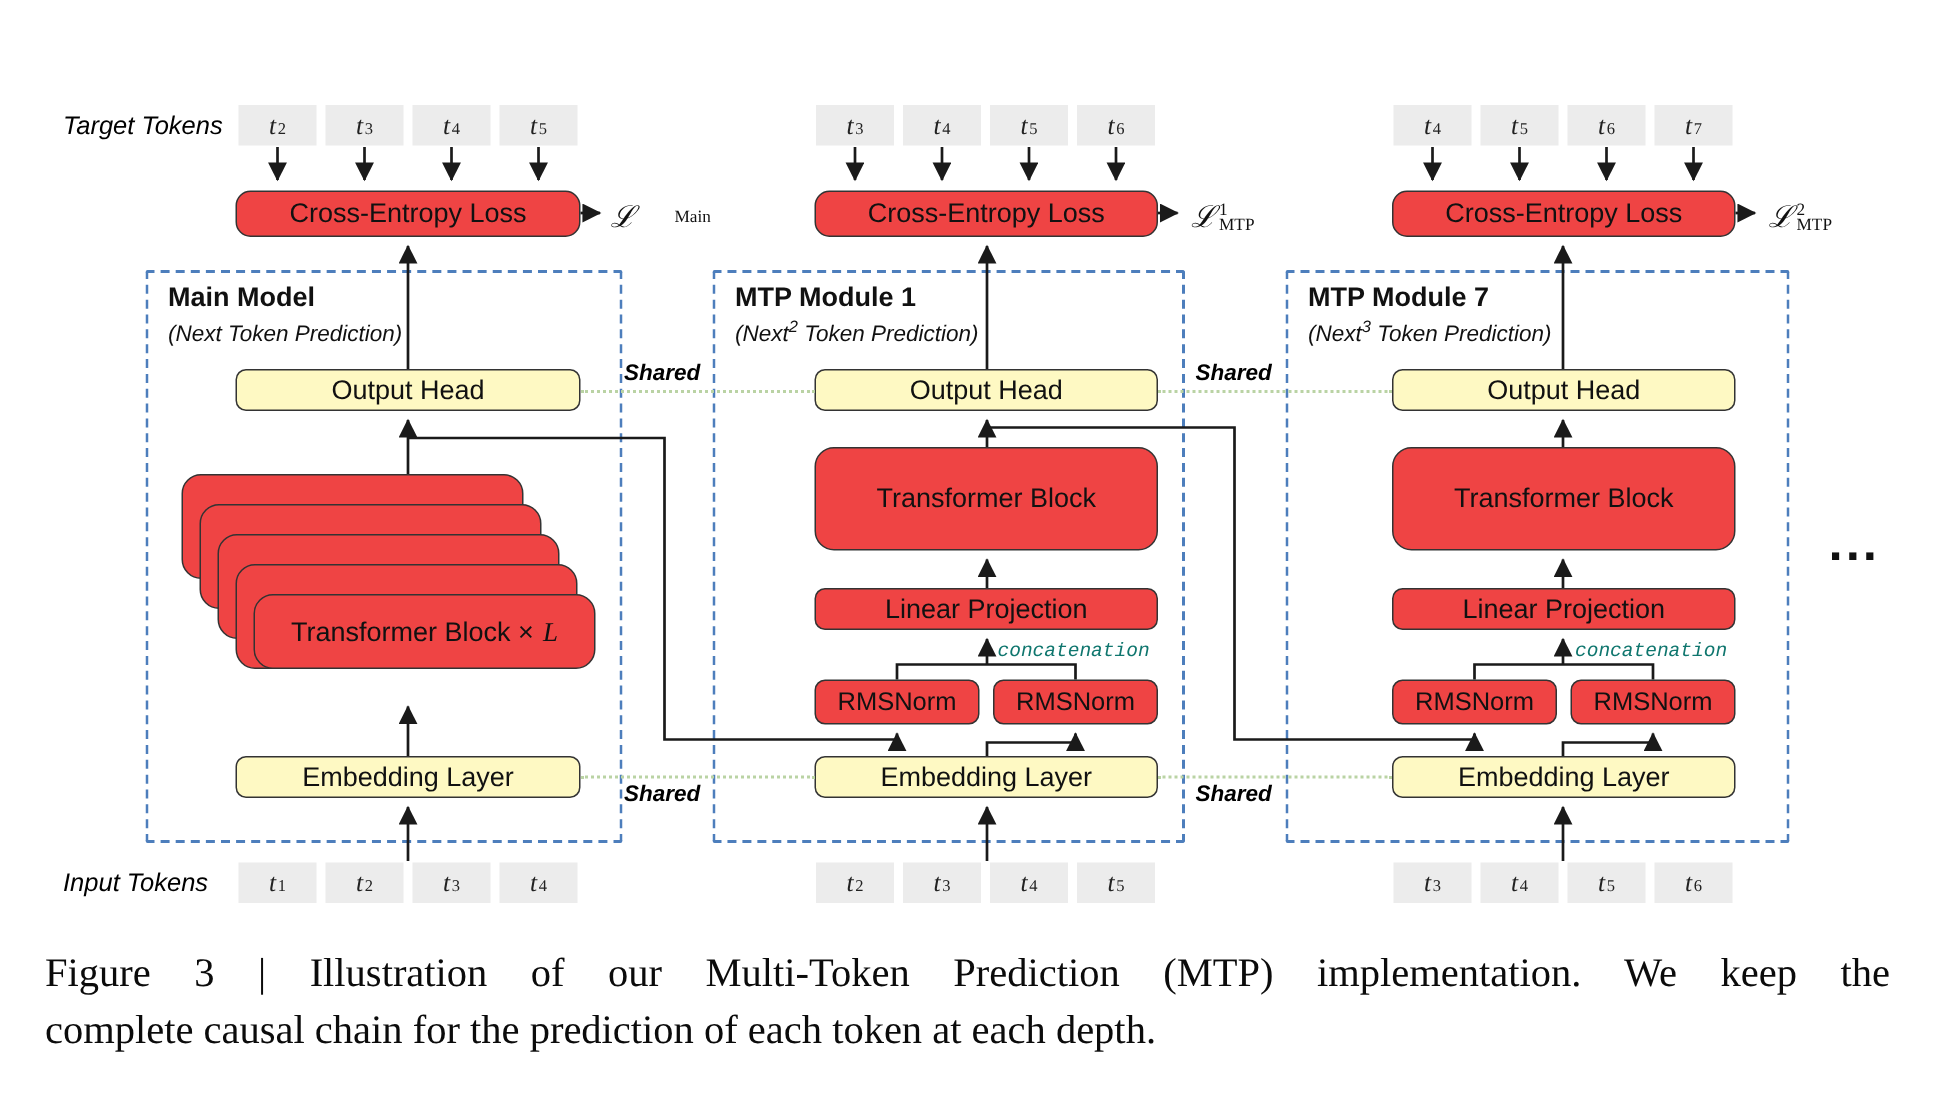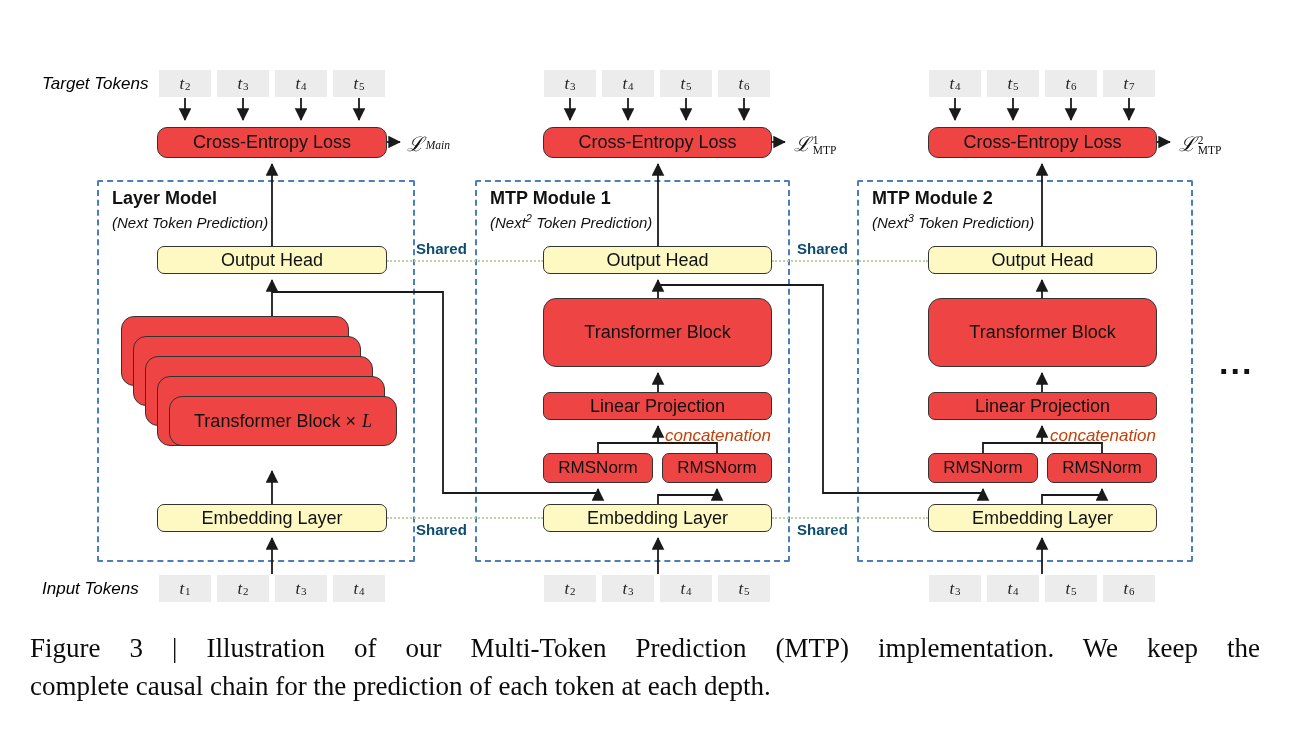--- a/index.html
+++ b/index.html
@@ -43,7 +43,7 @@
     margin-left:2px;transform:translateY(2px);
   }
   .supsub sup,.supsub sub{font-size:11.5px;line-height:10px;}
-  .m0-loss .supsub sub{font-style:italic;}
+  .m0-loss .supsub sub{margin-left:24px;}
   
   .shared-label{
     position:absolute;font-size:15px;color:#0c4a6e;font-weight:bold;

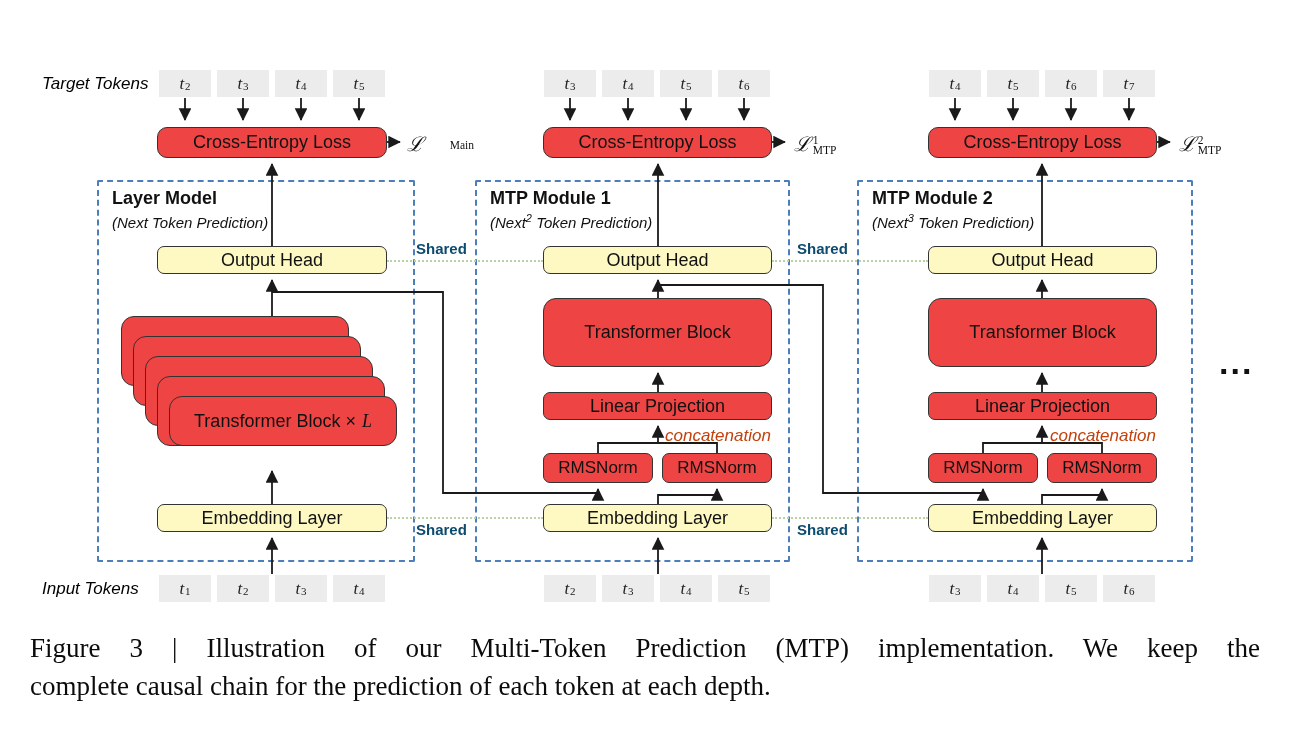--- a/index.html
+++ b/index.html
@@ -103,7 +103,7 @@
   </div>
 
   <div class="module-frame" style="left:97px;top:180px;width:318px;height:382px;">
-    <div class="module-title">Layer Model</div>
+    <div class="module-title">Main Model</div>
     <div class="module-subtitle">
       <span>(Next</span><sup></sup><span> Token Prediction)</span>
     </div>

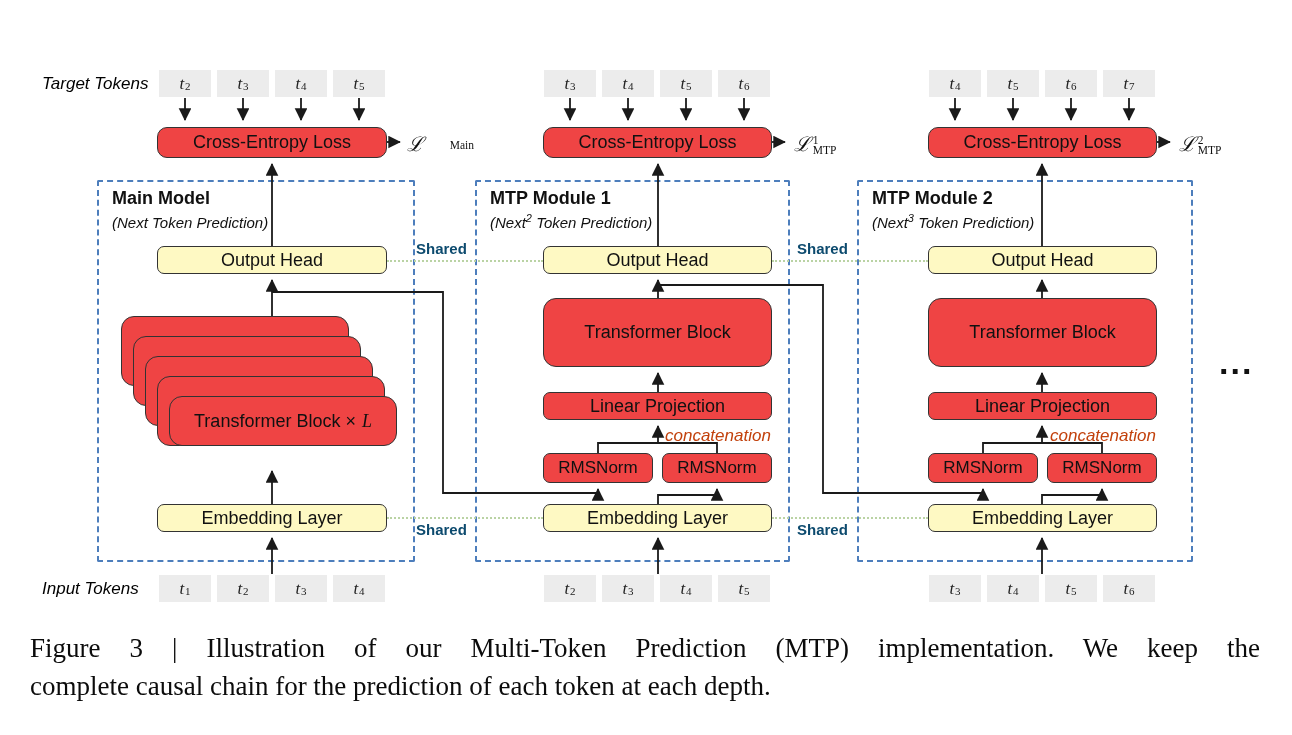--- a/index.html
+++ b/index.html
@@ -232,7 +232,7 @@
   </div>
 
   <div class="module-frame" style="left:857px;top:180px;width:336px;height:382px;">
-    <div class="module-title">MTP Module 2</div>
+    <div class="module-title">MTP Module 7</div>
     <div class="module-subtitle">
       <span>(Next</span><sup>3</sup><span> Token Prediction)</span>
     </div>

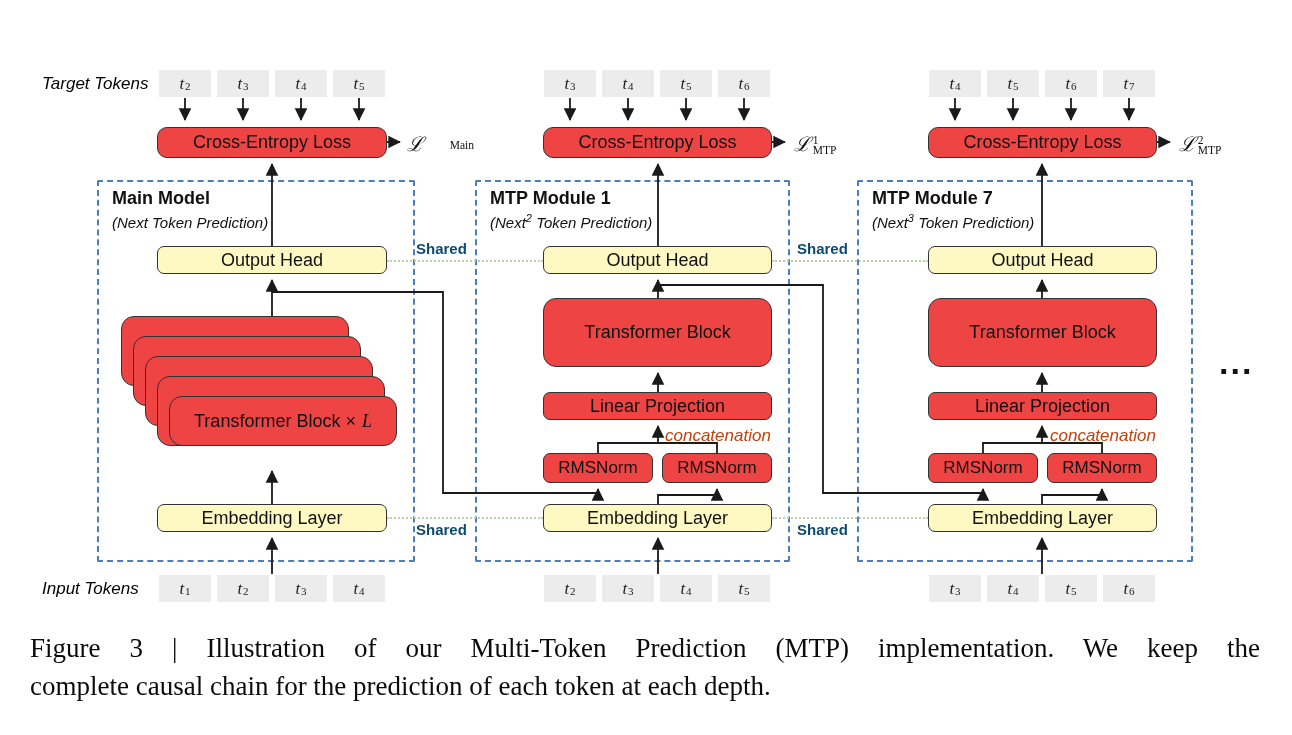--- a/index.html
+++ b/index.html
@@ -46,7 +46,7 @@
   .m0-loss .supsub sub{margin-left:24px;}
   
   .shared-label{
-    position:absolute;font-size:15px;color:#0c4a6e;font-weight:bold;
+    position:absolute;font-style:italic;font-size:15px;color:#000000;font-weight:bold;
   }
   .dotted-link{position:absolute;height:0;border-top:2px dotted #bad3a4;}
   

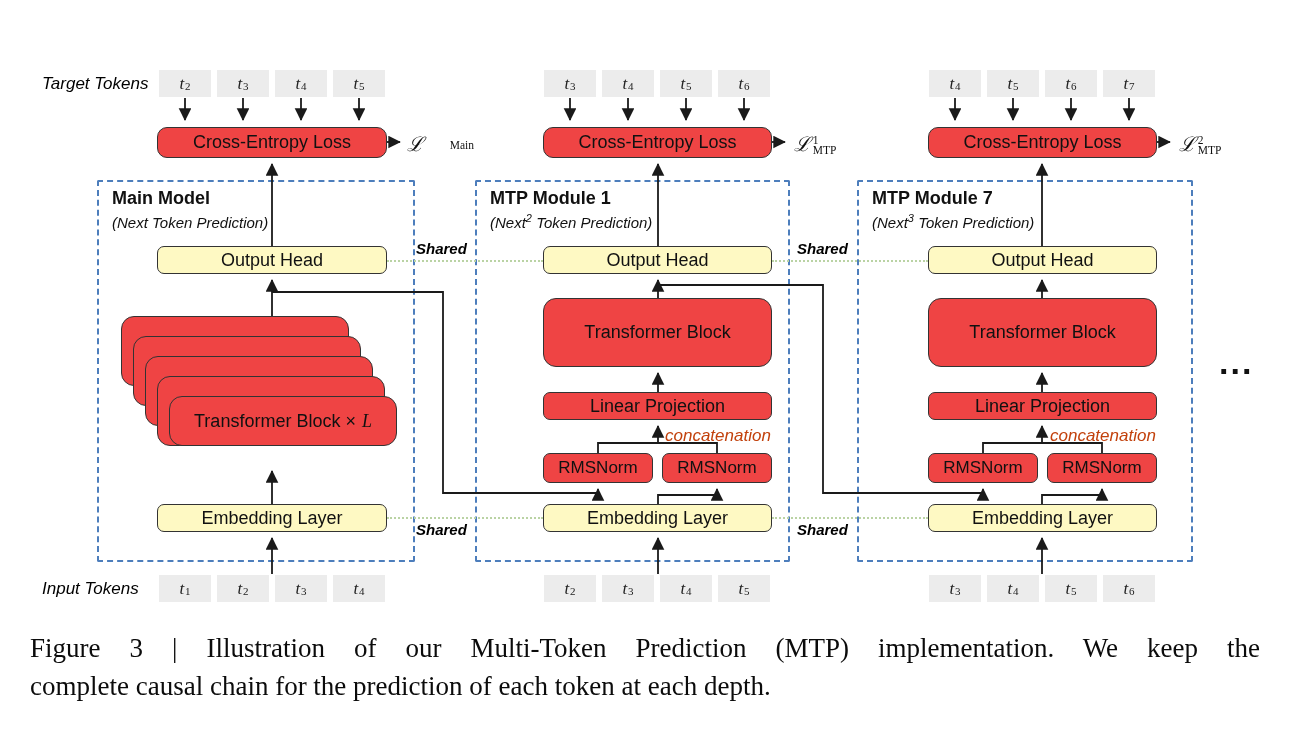--- a/index.html
+++ b/index.html
@@ -50,7 +50,7 @@
   }
   .dotted-link{position:absolute;height:0;border-top:2px dotted #bad3a4;}
   
-  .concat-label{position:absolute;font-style:italic;font-size:17px;color:#c2410c;}
+  .concat-label{position:absolute;font-style:italic;font-size:13px;color:#0f766e;font-family:Liberation Mono, monospace;}
   
   .side-label{position:absolute;font-style:italic;font-size:17px;color:#000000;}
   

